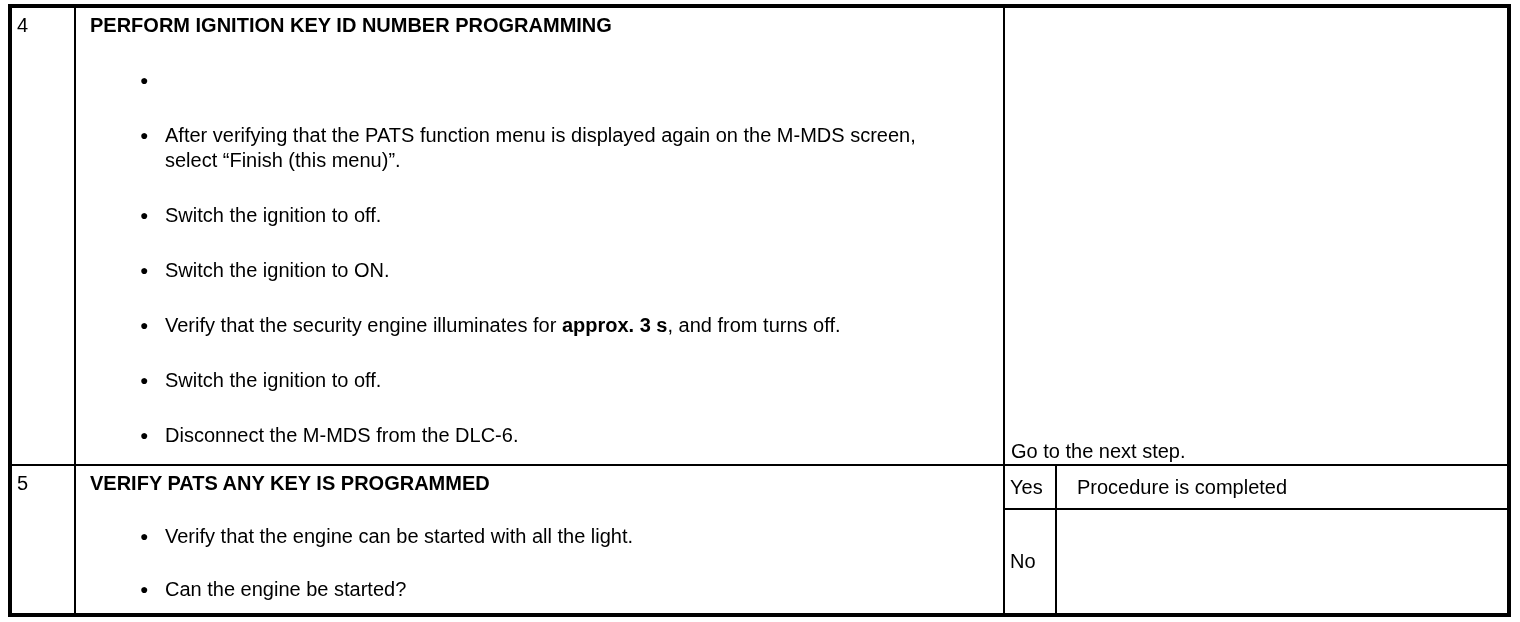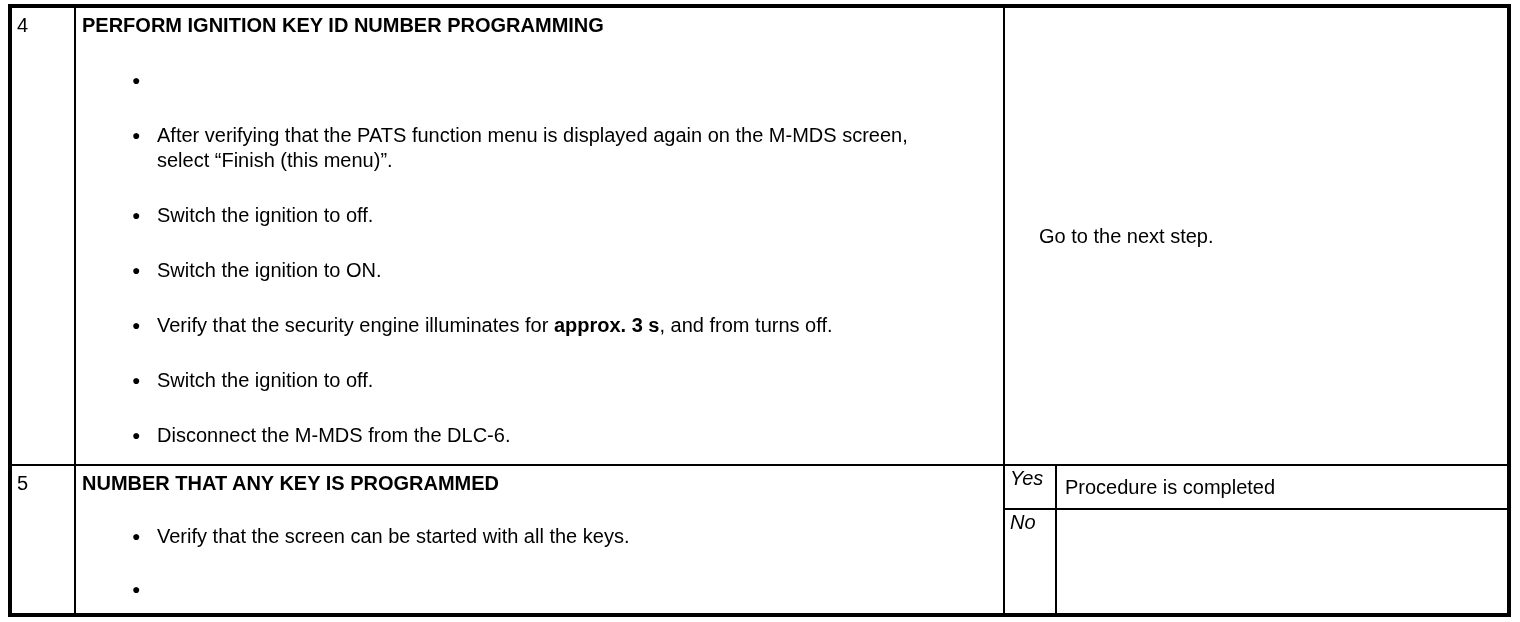--- a/index.html
+++ b/index.html
@@ -44,7 +44,7 @@
     flex-shrink: 0;
     box-sizing: border-box;
     border-right: 2px solid #000000;
-    padding: 5px 8px 0 6px;
+    padding: 5px 8px 0 14px;
     font-size: 20px;
     line-height: 25px;
   }

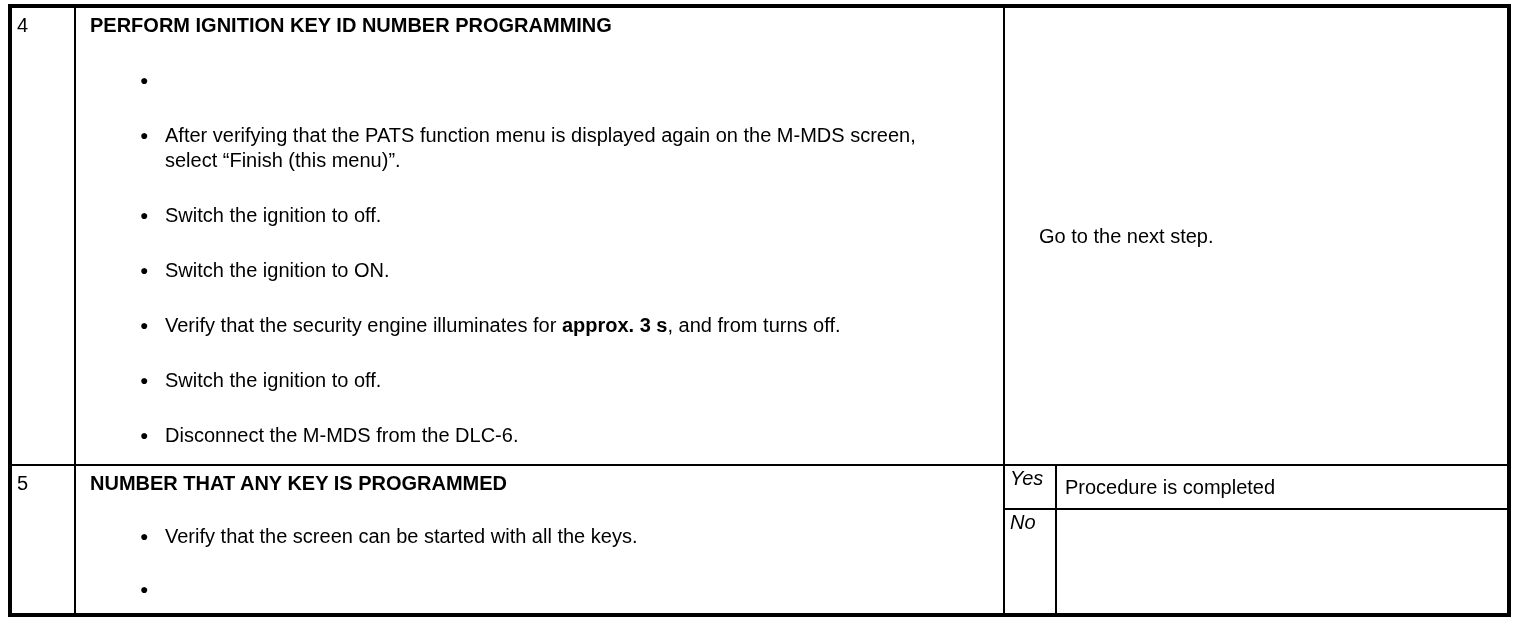--- a/index.html
+++ b/index.html
@@ -72,11 +72,10 @@
   .action-cell {
     flex: 1;
     display: flex;
-    align-items: center;
+    align-items: flex-end;
     padding: 0 6px;
     font-size: 20px;
     line-height: 25px;
-    margin-left: 28px;
   }
   .results-cell {
     flex: 1;

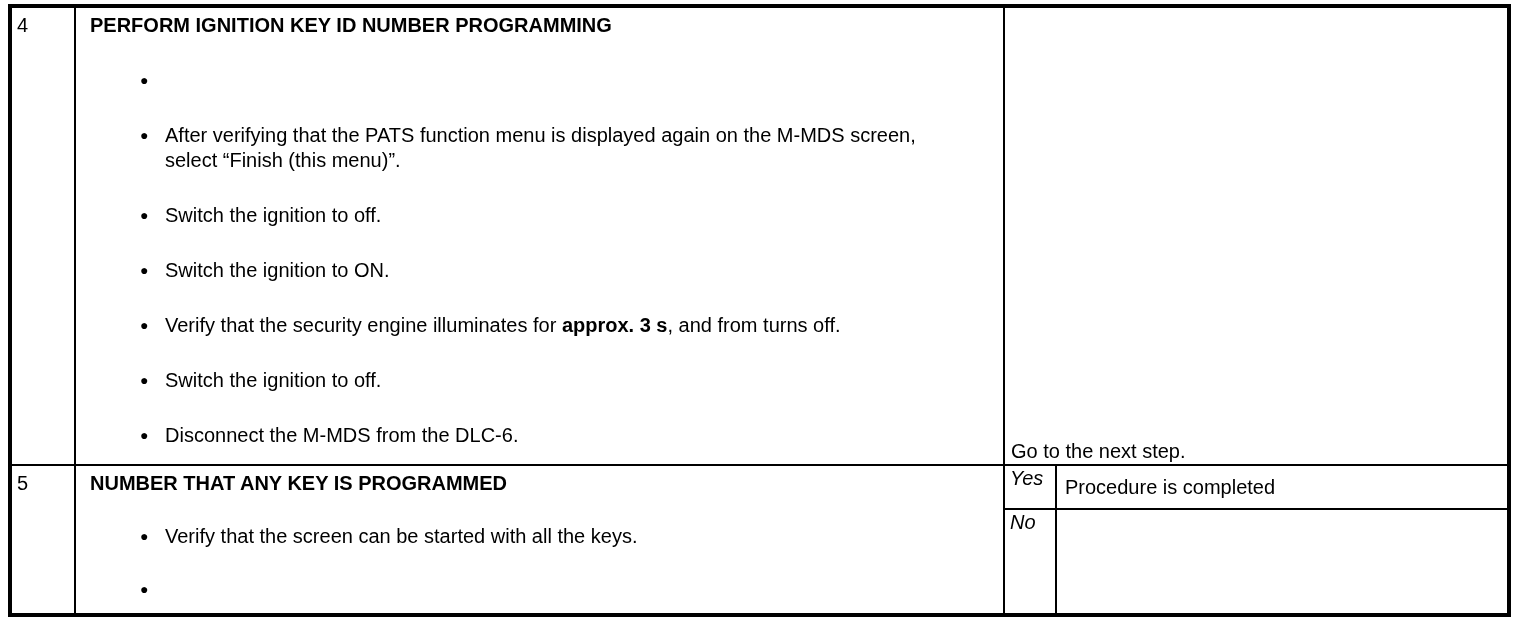--- a/index.html
+++ b/index.html
@@ -159,7 +159,7 @@
       <span>5</span>
     </div>
     <div class="desc-cell">
-      <div class="proc-title">NUMBER THAT ANY KEY IS PROGRAMMED</div>
+      <div class="proc-title">VERIFY PATS ANY KEY IS PROGRAMMED</div>
       <div class="bullet">
         <span class="dot">●</span>
         <span class="bullet-text">Verify that the screen can be started with all the keys.</span>

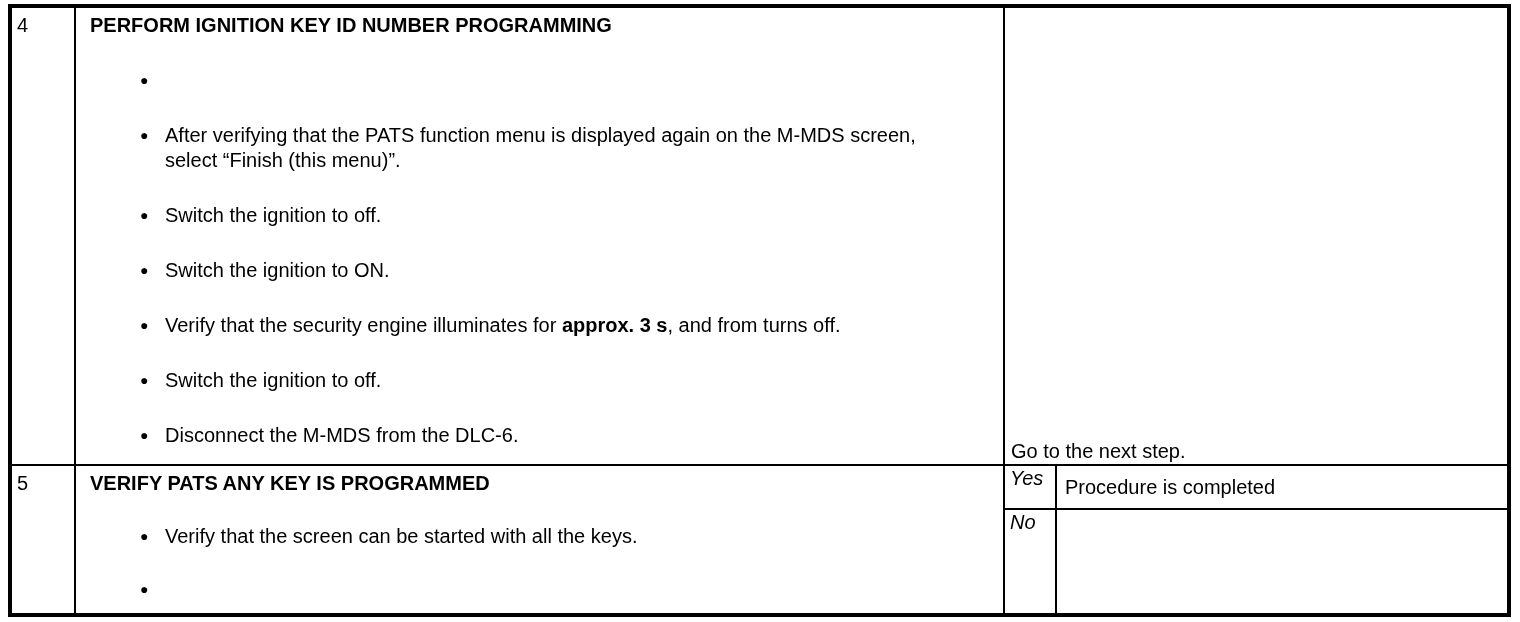--- a/index.html
+++ b/index.html
@@ -95,11 +95,10 @@
     box-sizing: border-box;
     border-right: 2px solid #000000;
     display: flex;
-    align-items: flex-start;
+    align-items: center;
     padding-left: 5px;
     font-size: 20px;
     line-height: 25px;
-    font-style: italic;
   }
   .result-action {
     flex: 1;

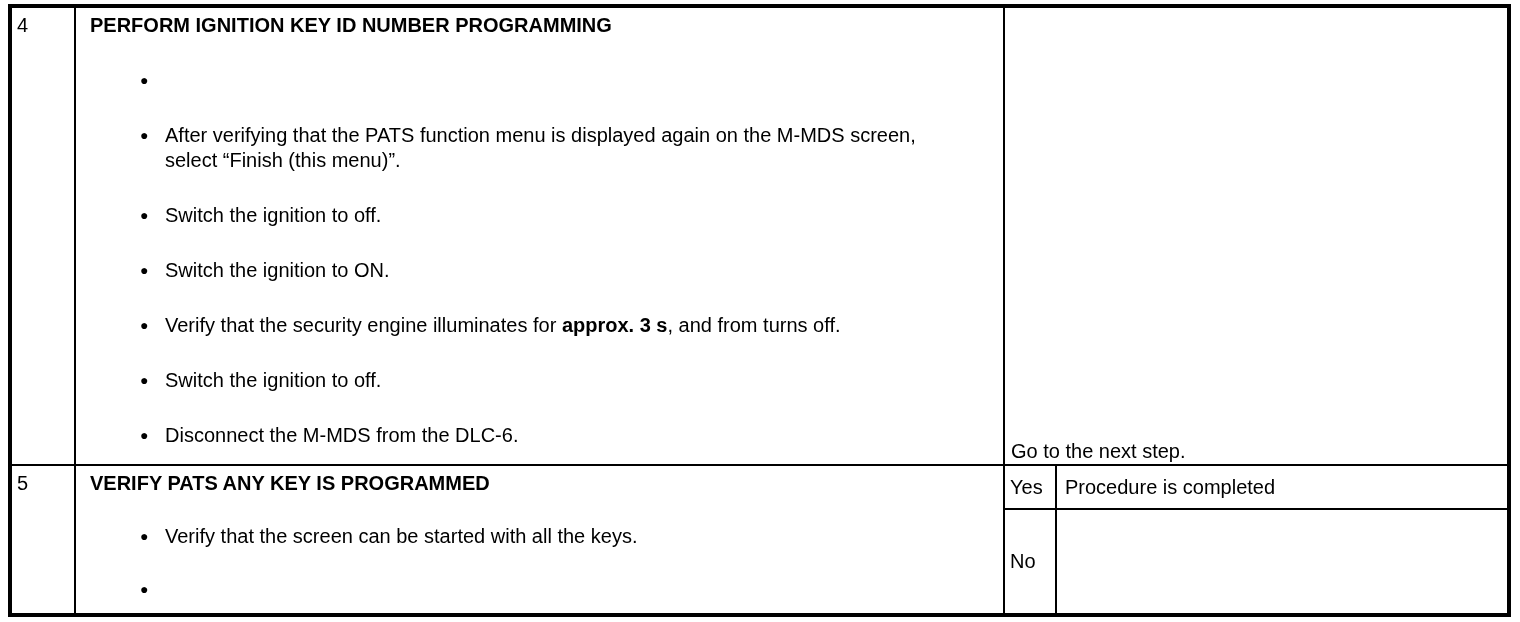--- a/index.html
+++ b/index.html
@@ -104,7 +104,7 @@
     flex: 1;
     display: flex;
     align-items: center;
-    padding: 2px 8px;
+    padding: 2px 20px;
     font-size: 20px;
     line-height: 25px;
   }

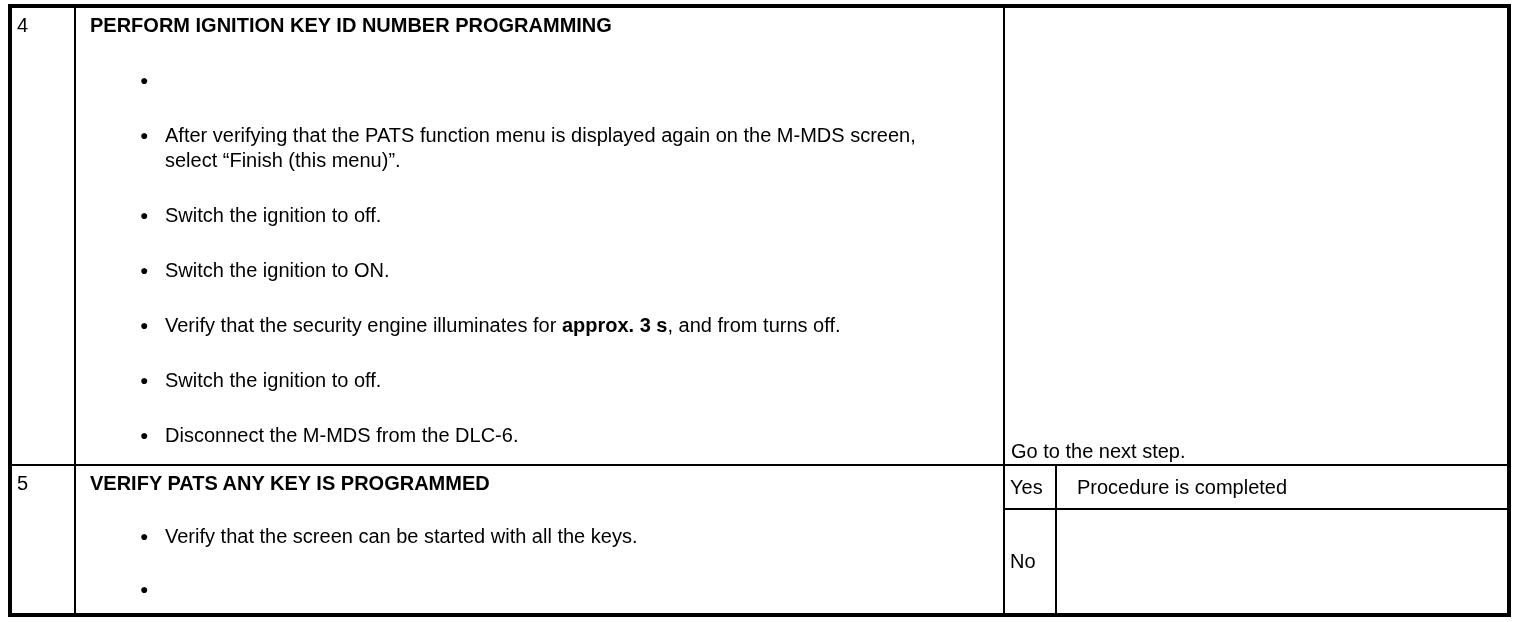--- a/index.html
+++ b/index.html
@@ -161,7 +161,7 @@
       <div class="proc-title">VERIFY PATS ANY KEY IS PROGRAMMED</div>
       <div class="bullet">
         <span class="dot">●</span>
-        <span class="bullet-text">Verify that the screen can be started with all the keys.</span>
+        <span class="bullet-text">Verify that the engine can be started with all the light.</span>
       </div>
       <div class="bullet">
         <span class="dot">●</span>

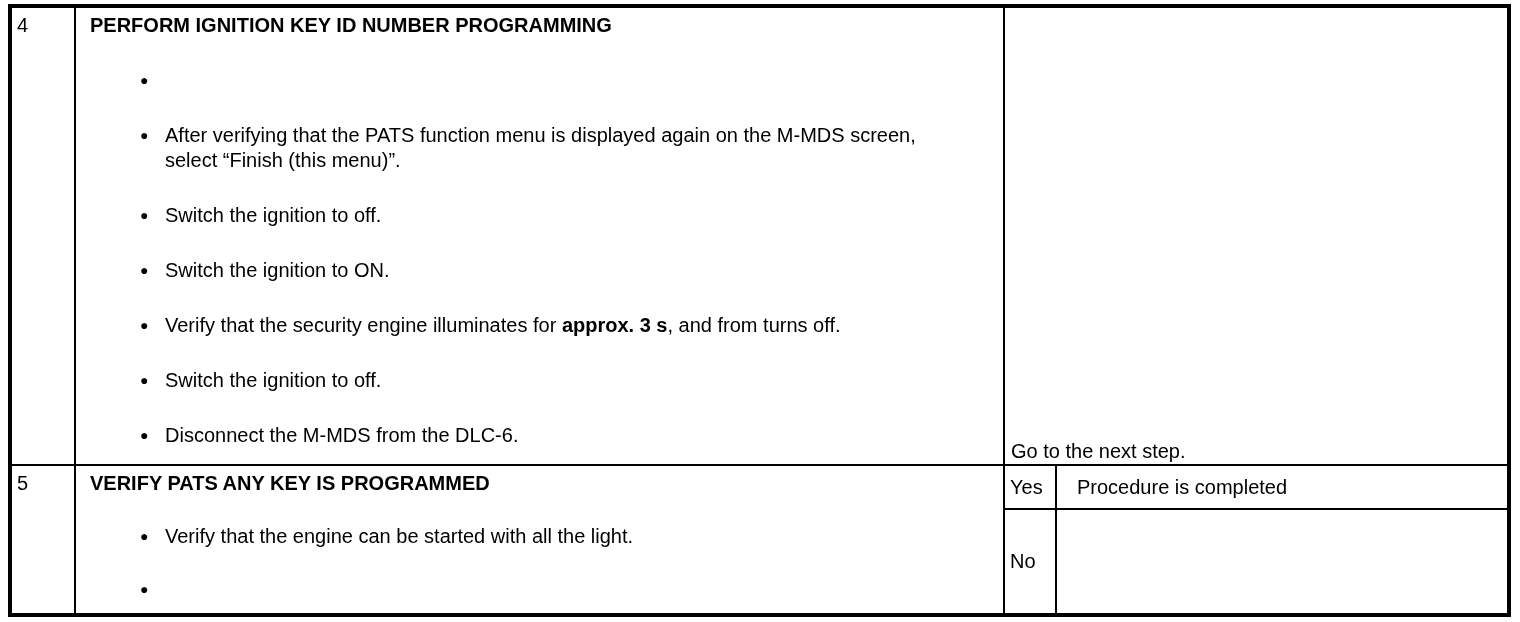--- a/index.html
+++ b/index.html
@@ -165,6 +165,7 @@
       </div>
       <div class="bullet">
         <span class="dot">●</span>
+        <span class="bullet-text">Can the engine be started?</span>
       </div>
     </div>
     <div class="results-cell">

